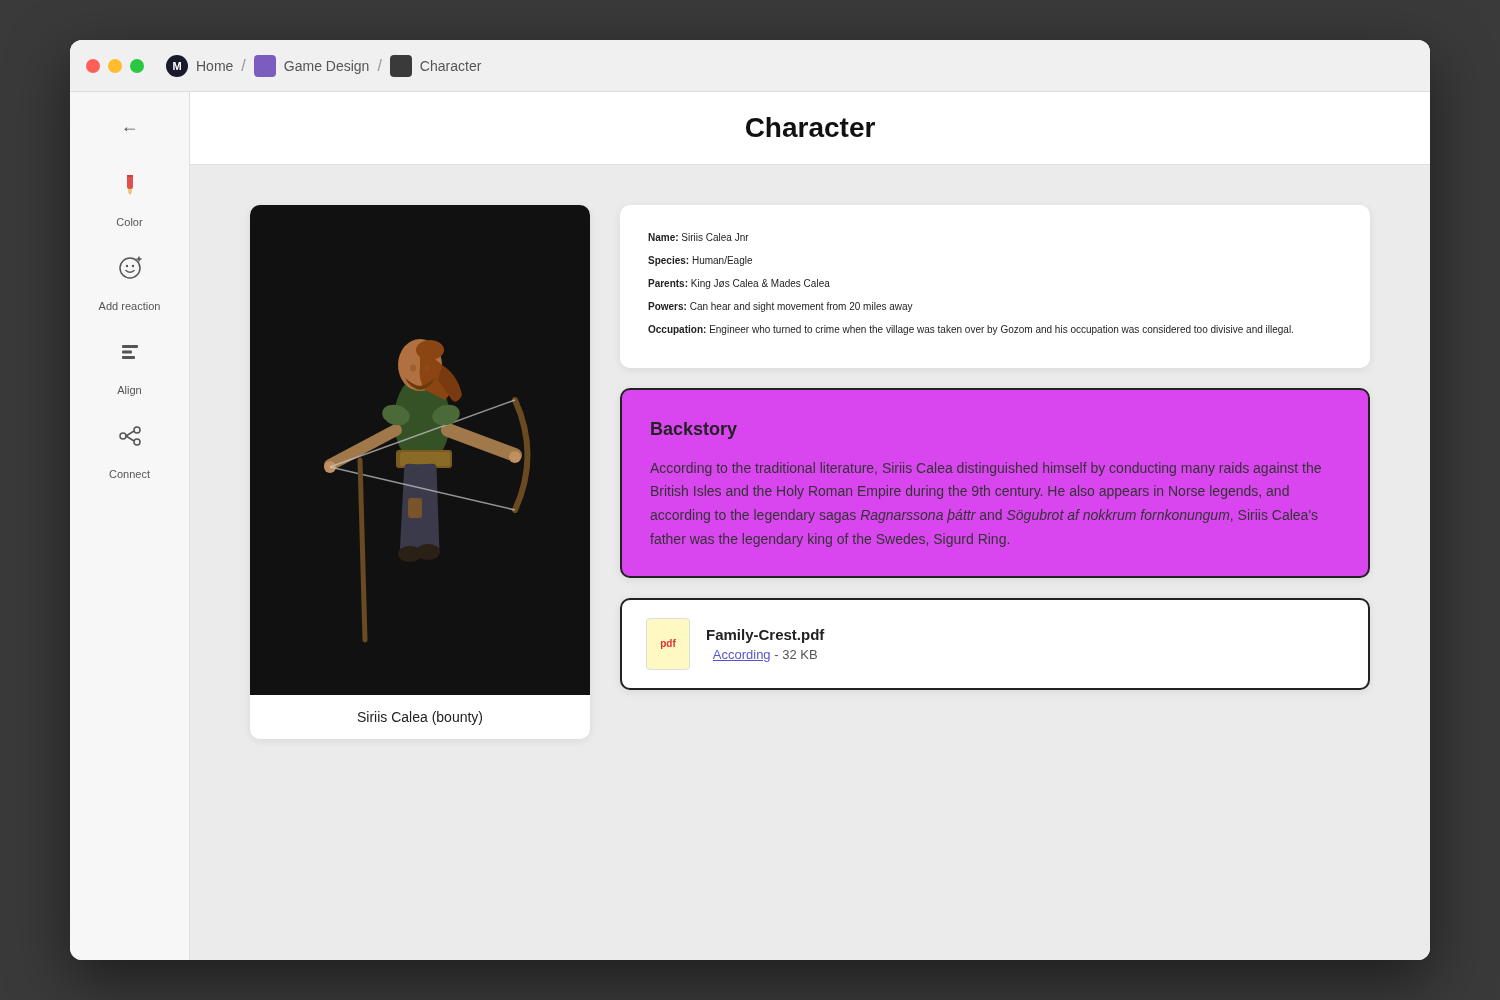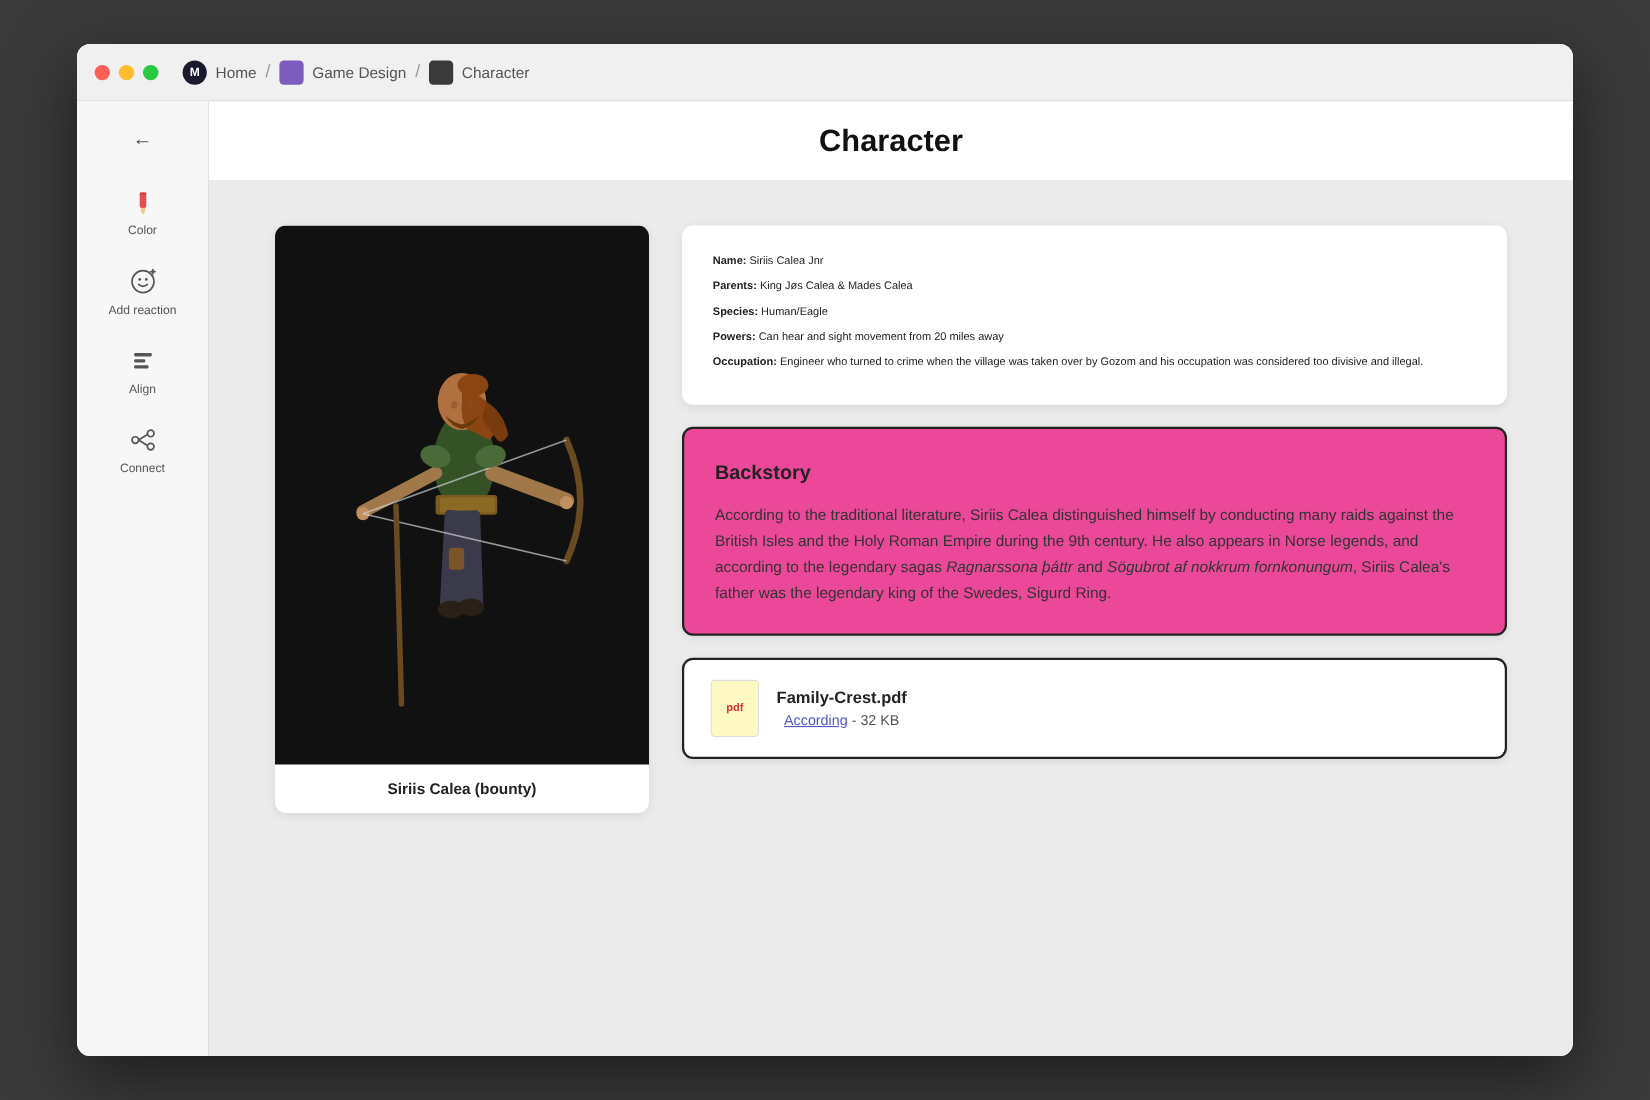--- a/index.html
+++ b/index.html
@@ -113,6 +113,7 @@
     .sidebar-tool-label {
       font-size: 11px;
       color: #555;
+      margin-top: 12px;
     }
     .content-area {
       flex: 1;

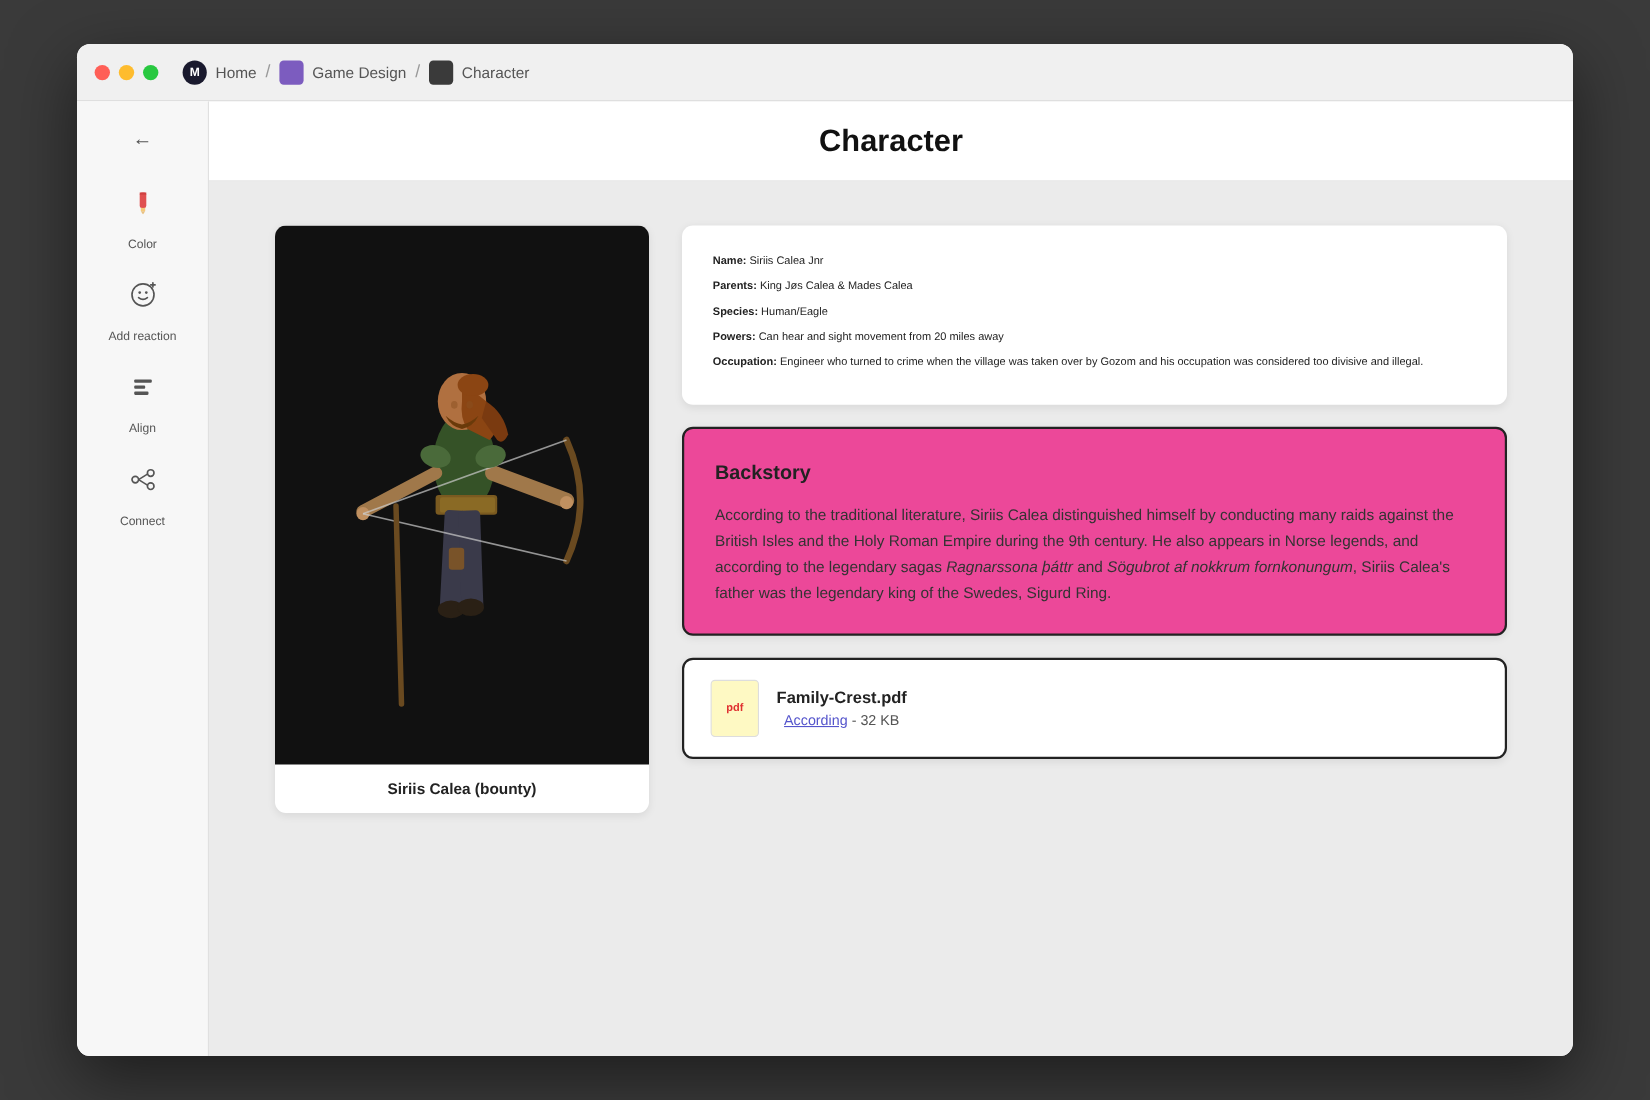--- a/index.html
+++ b/index.html
@@ -388,12 +388,12 @@
               <span> Siriis Calea Jnr</span>
             </div>
             <div class="field">
+              <span class="field-label">Species:</span>
+              <span> Human/Eagle</span>
+            </div>
+            <div class="field">
               <span class="field-label">Parents:</span>
               <span> King Jøs Calea &amp; Mades Calea</span>
-            </div>
-            <div class="field">
-              <span class="field-label">Species:</span>
-              <span> Human/Eagle</span>
             </div>
             <div class="field">
               <span class="field-label">Powers:</span>

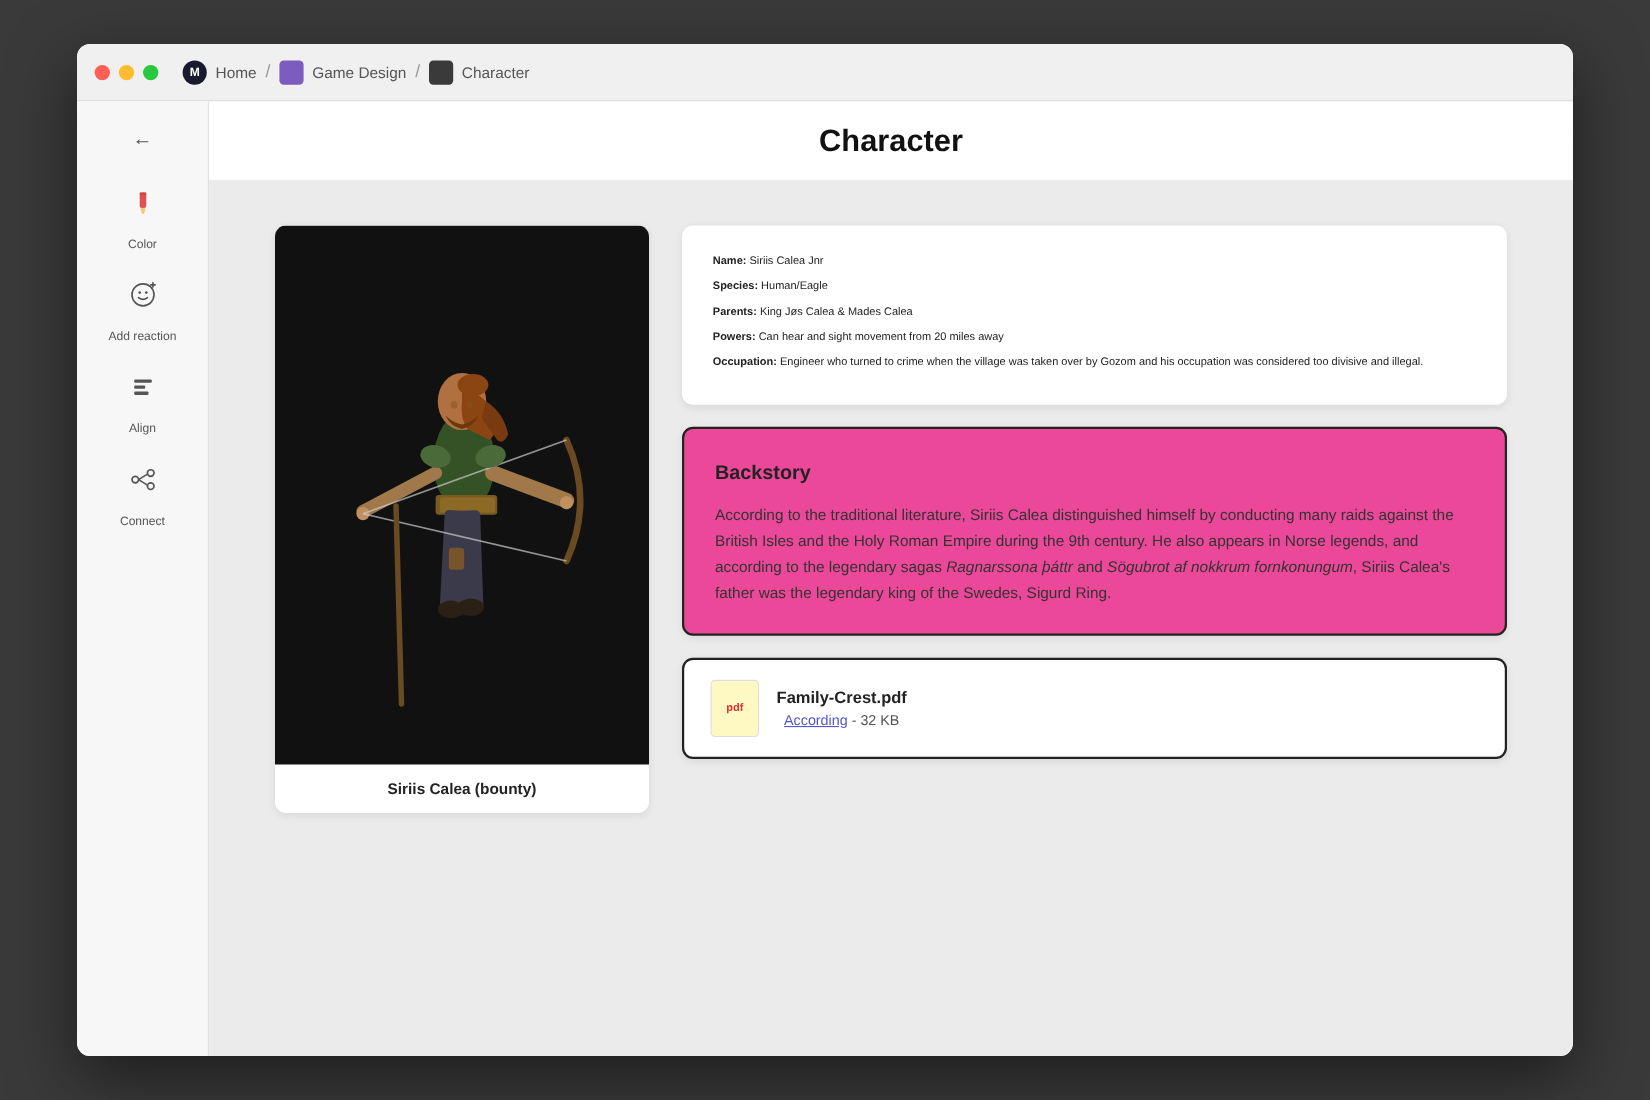--- a/index.html
+++ b/index.html
@@ -184,7 +184,7 @@
     .info-card .field { margin-bottom: 6px; }
     .info-card .field-label { font-weight: 700; }
     .backstory-card {
-      background: #ec4899;
+      background: #d946ef;
       border: 2px solid #222;
       border-radius: 10px;
       padding: 24px 28px;

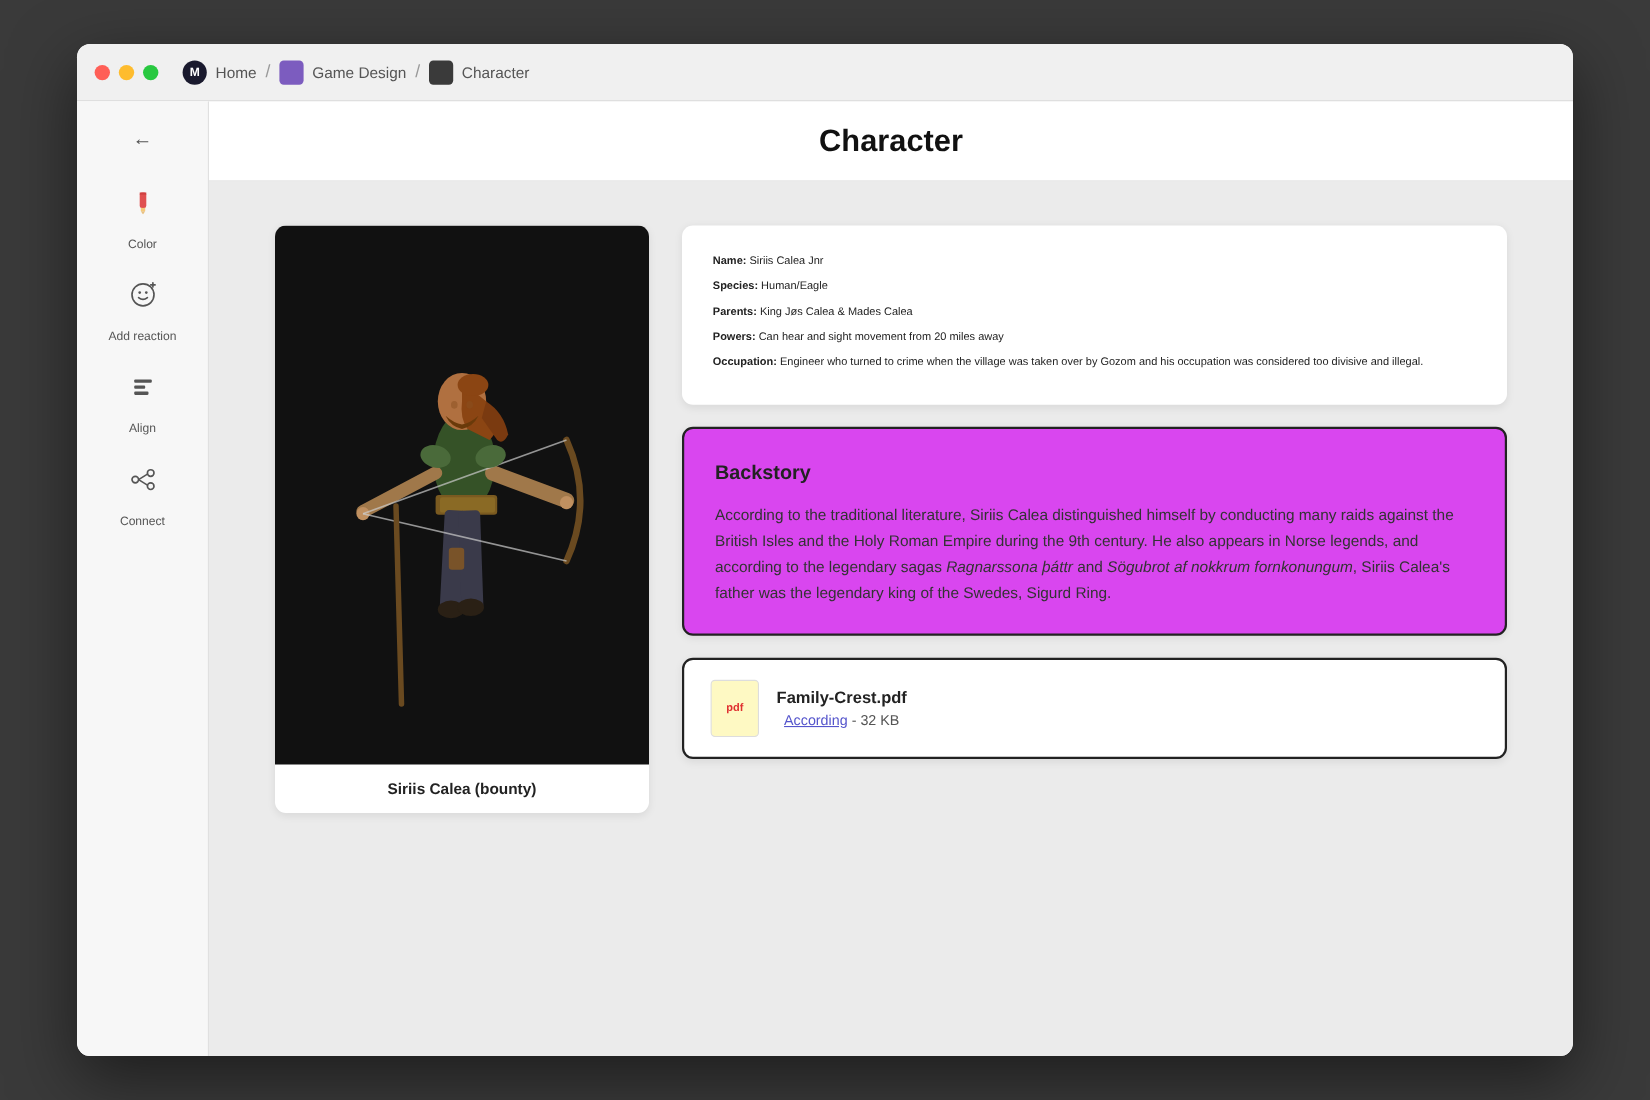--- a/index.html
+++ b/index.html
@@ -162,7 +162,7 @@
     .character-label {
       padding: 14px 16px;
       font-size: 14px;
-      font-weight: 700;
+      font-weight: 400;
       color: #222;
       text-align: center;
     }

